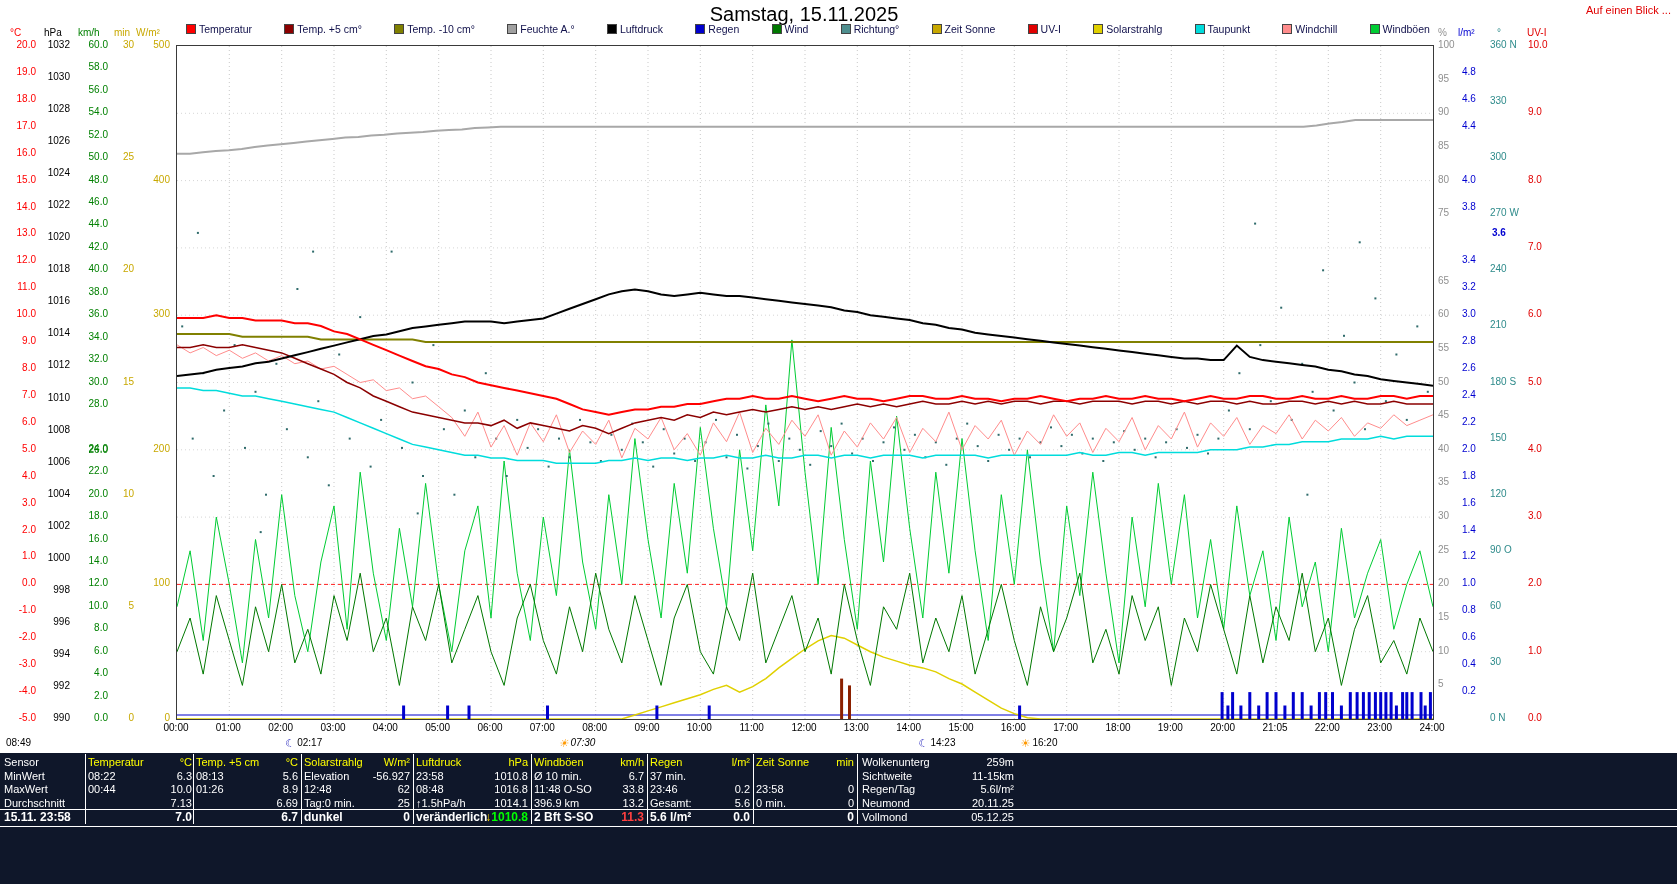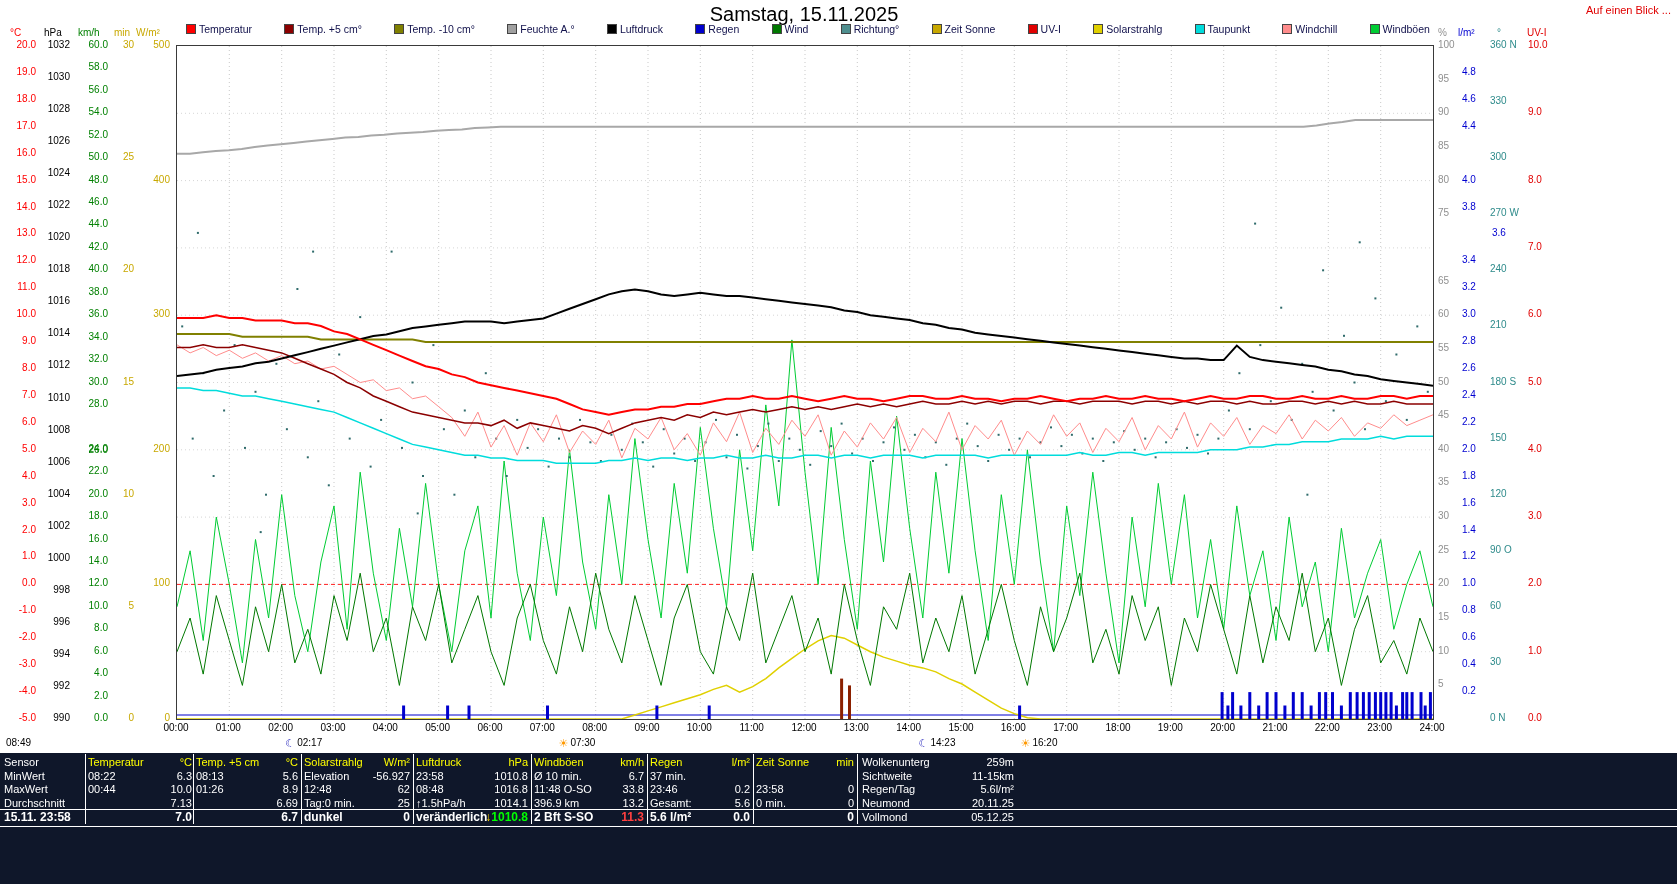--- a/index.html
+++ b/index.html
@@ -215,7 +215,7 @@
       <div class="ax-l" style="top: 147.68px; color: rgb(0, 0, 208); left: 1416px; width: 40px;">4.2</div>
       <div class="ax-l" style="top: 174.6px; color: rgb(0, 0, 208); left: 1462px; width: 40px;">4.0</div>
       <div class="ax-l" style="top: 201.52px; color: rgb(0, 0, 208); left: 1462px; width: 40px;">3.8</div>
-      <div class="ax-l" style="top: 228.44px; color: rgb(0, 0, 208); left: 1492px; width: 40px;">3.6</div>
+      <div class="ax-l" style="top: 228.44px; color: rgb(0, 0, 208); left: 1492px; width: 40px; font-weight: bold;">3.6</div>
       <div class="ax-l" style="top: 255.36px; color: rgb(0, 0, 208); left: 1462px; width: 40px;">3.4</div>
       <div class="ax-l" style="top: 282.28px; color: rgb(0, 0, 208); left: 1462px; width: 40px;">3.2</div>
       <div class="ax-l" style="top: 309.2px; color: rgb(0, 0, 208); left: 1462px; width: 40px;">3.0</div>

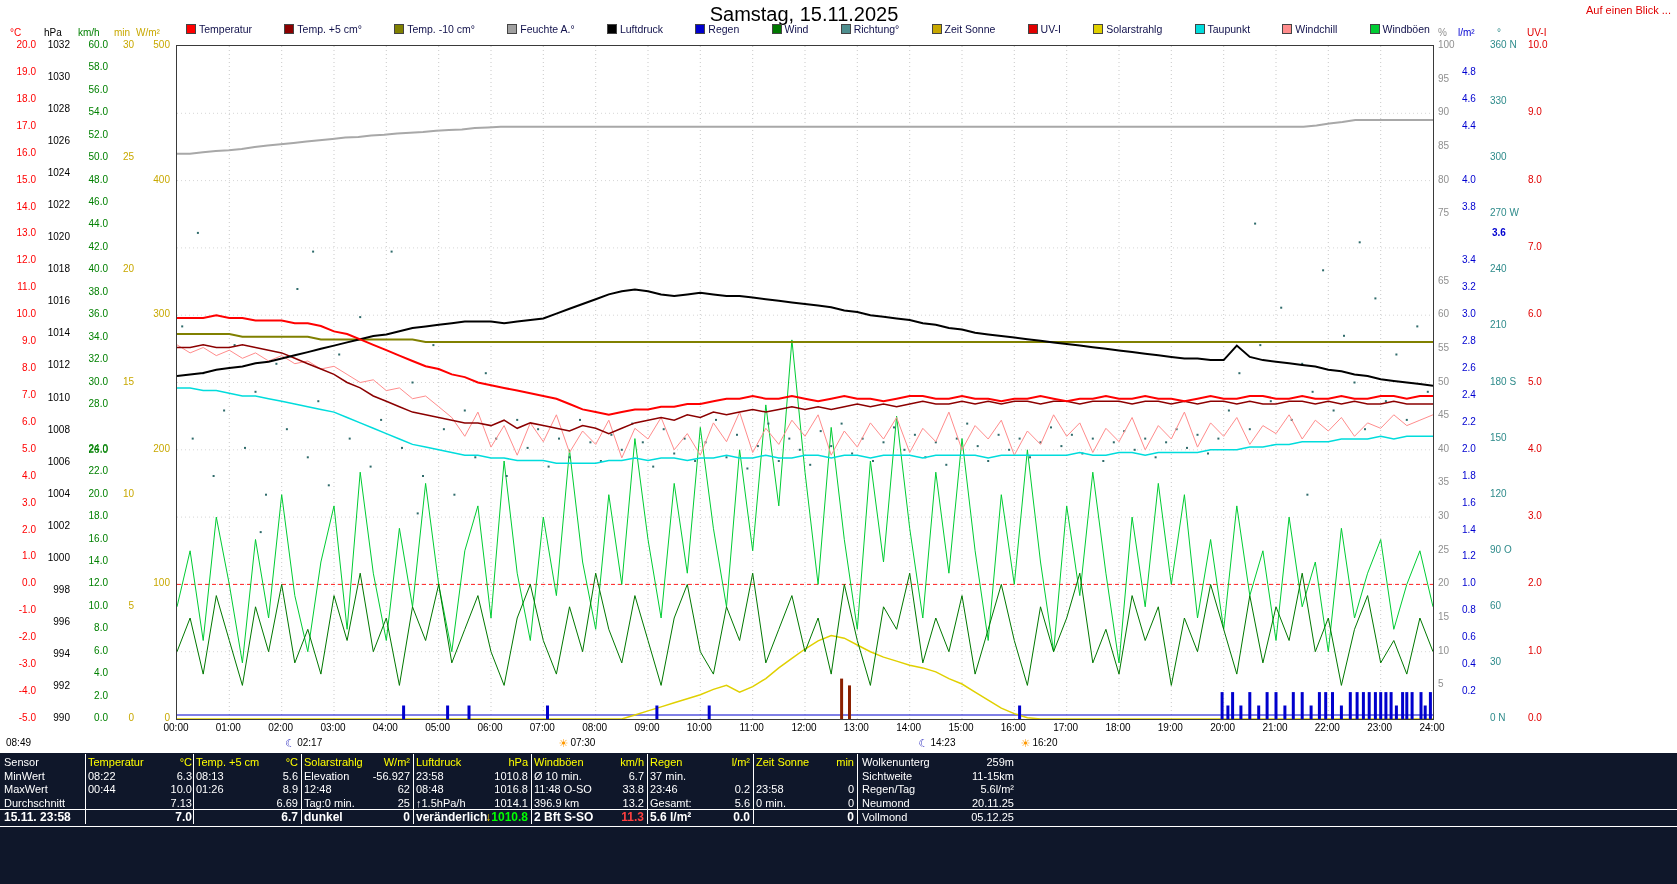--- a/index.html
+++ b/index.html
@@ -497,7 +497,7 @@
       <div class="time-l" style="left: 1100px;">18:00</div>
       <div class="time-l" style="left: 1152.33px;">19:00</div>
       <div class="time-l" style="left: 1204.67px;">20:00</div>
-      <div class="time-l" style="left: 1257px;">21:00</div>
+      <div class="time-l" style="left: 1257px;">21:05</div>
       <div class="time-l" style="left: 1309.33px;">22:00</div>
       <div class="time-l" style="left: 1361.67px;">23:00</div>
       <div class="time-l" style="left: 1414px;">24:00</div>

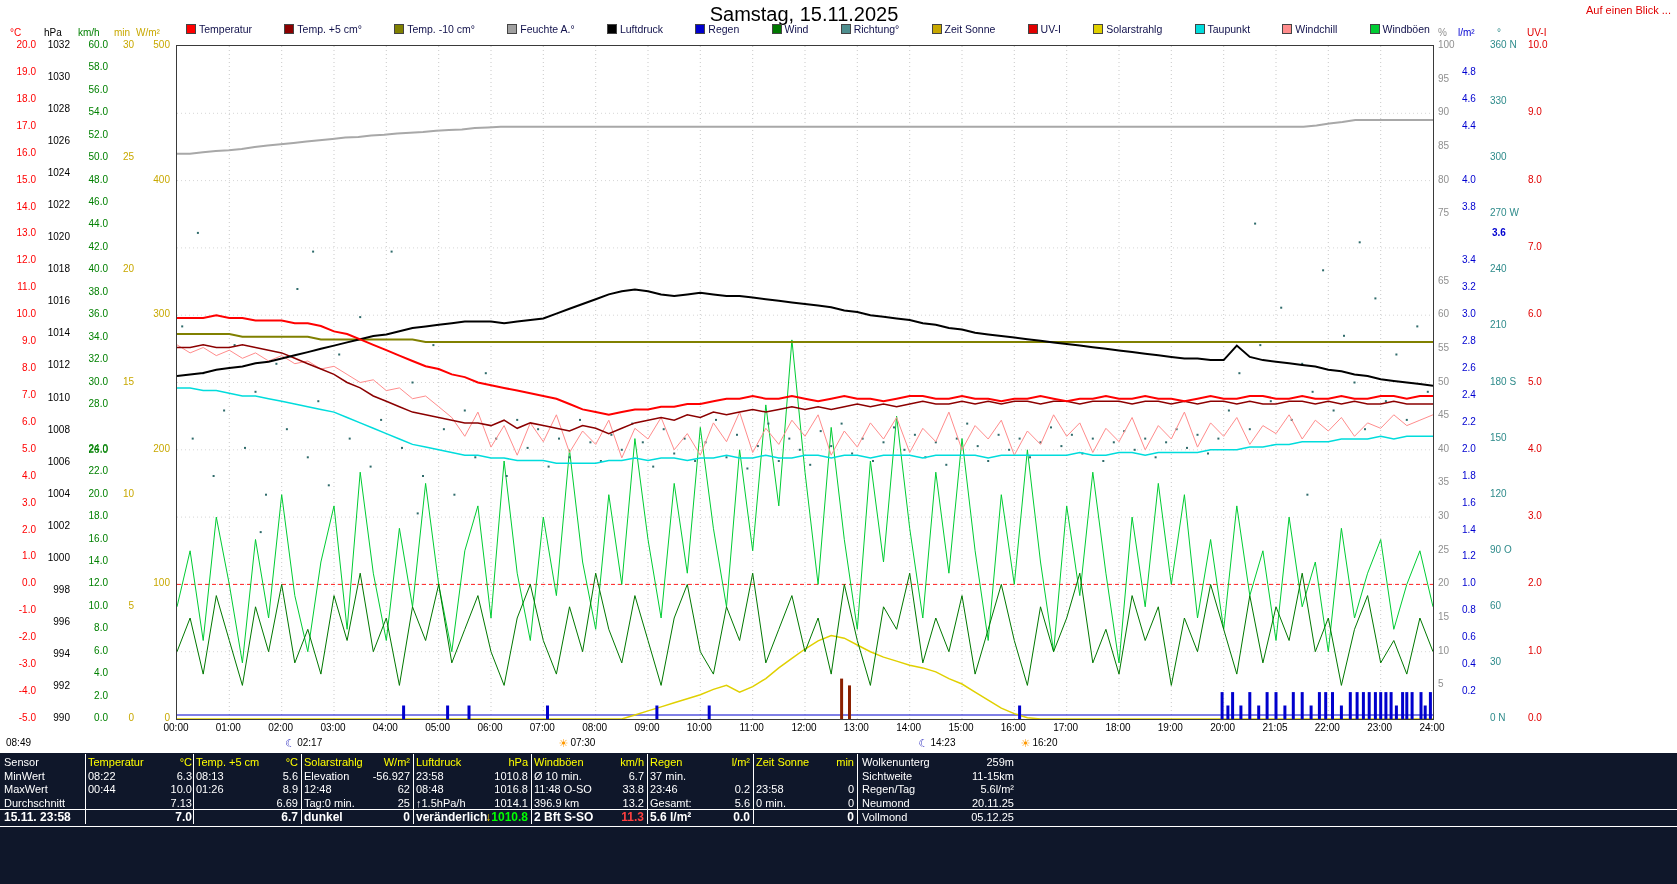--- a/index.html
+++ b/index.html
@@ -505,7 +505,7 @@
   <div id="marker-row">
       <div class="marker" style="left: 6px;">08:49</div>
       <div class="marker" style="left: 285.32px;"><span class="micon" style="color: rgb(0, 0, 176);">☾</span><span>02:17</span></div>
-      <div class="marker" style="left: 558.5px;"><span class="micon" style="color: rgb(255, 153, 0);">☀</span><span>07:30</span></div>
+      <div class="marker" style="left: 558.5px; font-style: italic;"><span class="micon" style="color: rgb(255, 153, 0);">☀</span><span>07:30</span></div>
       <div class="marker" style="left: 918.553px;"><span class="micon" style="color: rgb(0, 0, 176);">☾</span><span>14:23</span></div>
       <div class="marker" style="left: 1020.6px;"><span class="micon" style="color: rgb(255, 153, 0);">☀</span><span>16:20</span></div>
     </div>

